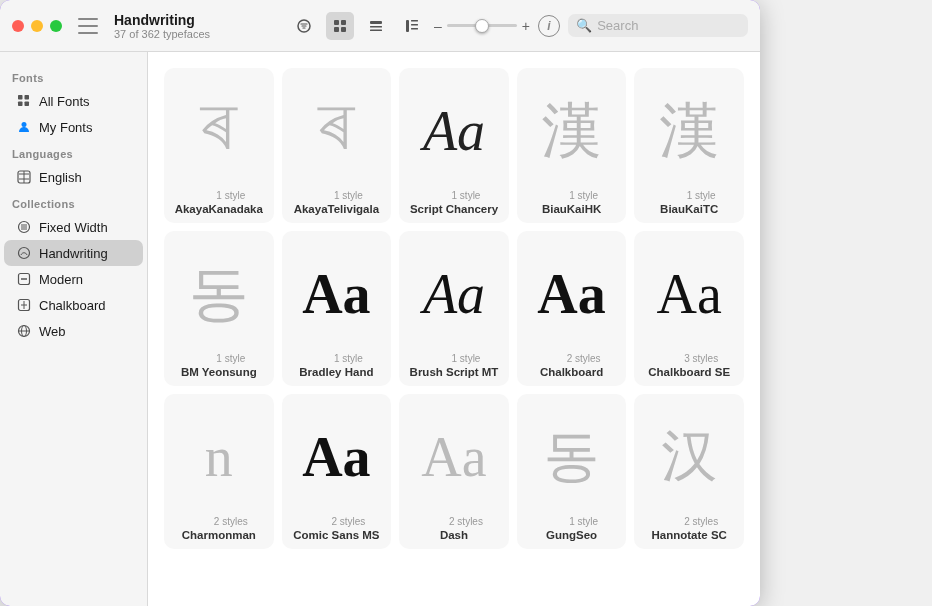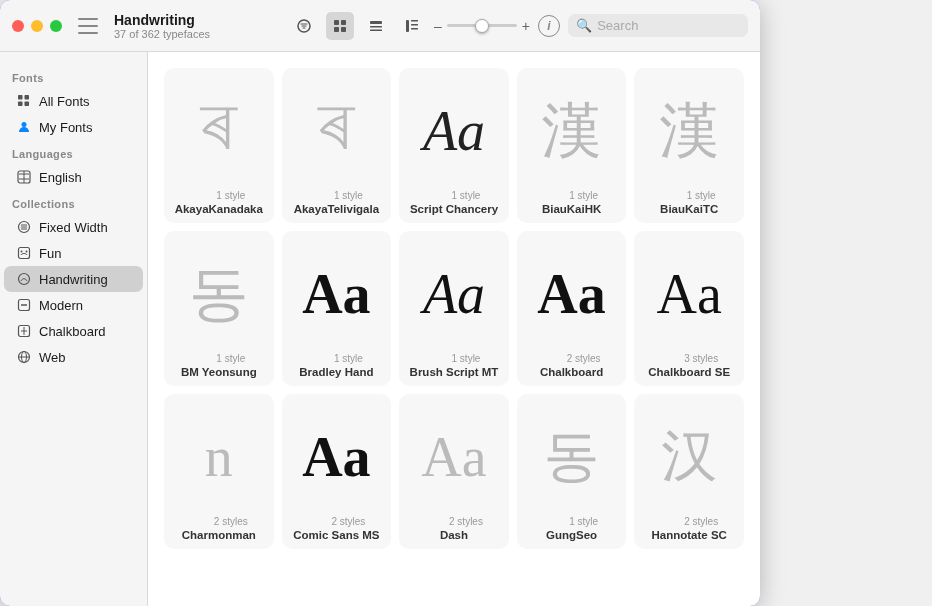--- a/index.html
+++ b/index.html
@@ -365,17 +365,6 @@
         </span>
         <span>Fixed Width</span>
       </div>
-      <div class="sidebar-item">
-        <span class="sidebar-icon">
-          <svg width="14" height="14" viewBox="0 0 14 14" fill="none">
-              <rect x="1.5" y="1.5" width="11" height="11" rx="2" stroke="#555" stroke-width="1.2"></rect>
-              <path d="M4 9c.8-2 5.2-2 6 0" stroke="#555" stroke-width="1"></path>
-              <circle cx="4.5" cy="5.5" r="1" fill="#555"></circle>
-              <circle cx="9.5" cy="5.5" r="1" fill="#555"></circle>
-            </svg>
-        </span>
-        <span>Fun</span>
-      </div>
       <div class="sidebar-item active">
         <span class="sidebar-icon">
           <svg width="14" height="14" viewBox="0 0 14 14" fill="none">

